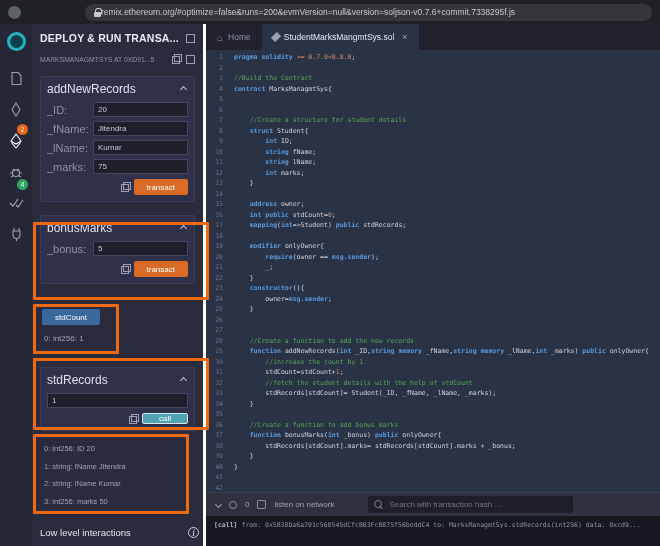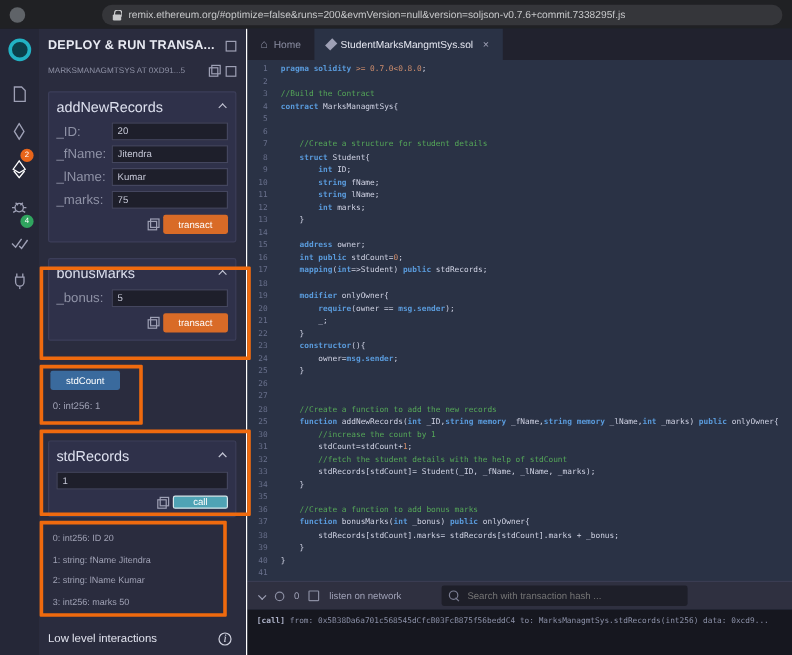--- a/index.html
+++ b/index.html
@@ -9,7 +9,7 @@
   
   .browser{height:24px;display:flex;align-items:center;padding:0 8px;gap:8px;background:#202124}
   .tab-fav{width:13px;height:13px;border-radius:50%;background:#5f6368}
-  .urlbar{flex:1;height:17px;margin-left:56px;background:#35363a;border-radius:9px;display:flex;align-items:center;gap:6px;padding:0 9px;min-width:0}
+  .urlbar{flex:1;height:17px;margin-left:56px;background:#35363a;border-radius:9px;display:flex;align-items:center;padding:0 9px;min-width:0}
   .urlbar .url{font-size:8.5px;color:#c8c9cb;white-space:nowrap;overflow:hidden}
   .lock{position:relative;width:7px;height:9px;flex:none}
   .lock::before{content:"";position:absolute;left:1px;top:0;width:5px;height:5px;border:1px solid #c8c9cb;border-bottom:none;border-radius:3px 3px 0 0}

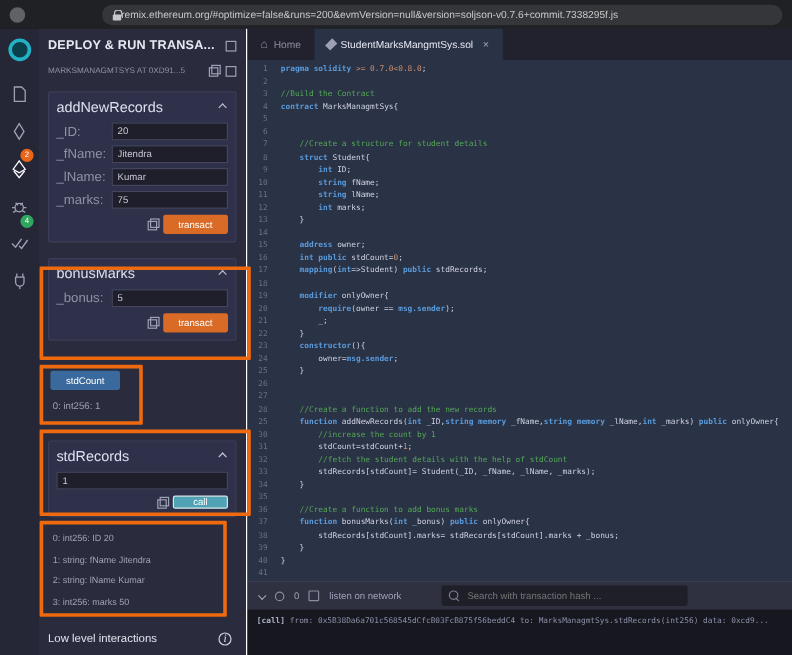--- a/index.html
+++ b/index.html
@@ -26,7 +26,7 @@
   .badge.green{background:#30a55f;top:155px}
 
   
-  .panel{width:174px;background:#2a2c3e;position:relative;padding:8px 8px 0;flex:none;color:#a9abbe;border-right:1px solid #ffffff}
+  .panel{width:174px;background:#2a2c3e;position:relative;padding:8px 8px 0;flex:none;color:#a9abbe;border-right:3px solid #ffffff}
   .panel-title{display:flex;justify-content:space-between;align-items:center;margin-bottom:10px}
   .panel-title span{font-size:10.5px;font-weight:bold;color:#e8eaf2;letter-spacing:.2px;white-space:nowrap}
   .sq-icon{width:9px;height:9px;border:1px solid #9ea0b5}

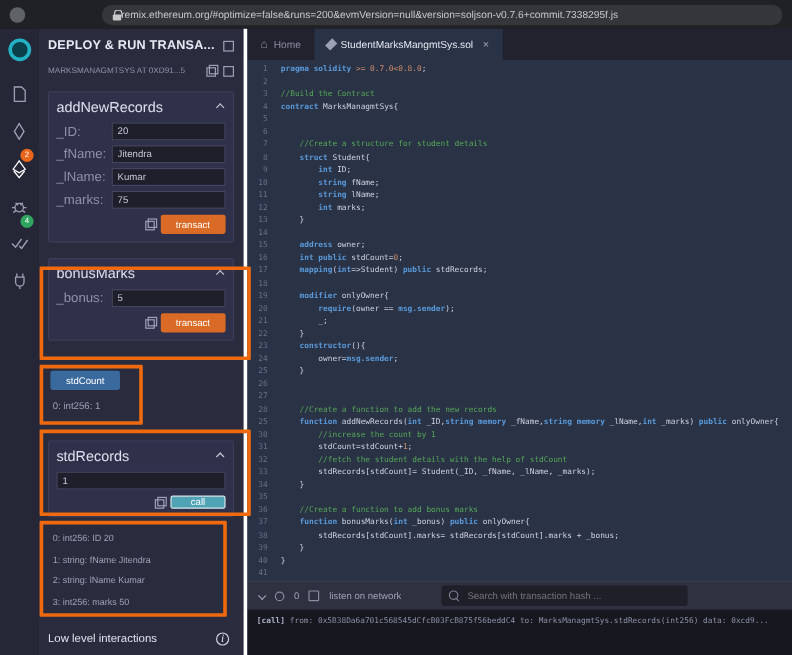--- a/index.html
+++ b/index.html
@@ -83,7 +83,7 @@
   .mag{position:relative;width:10px;height:10px;flex:none}
   .mag::before{content:"";position:absolute;width:6px;height:6px;border:1px solid #7b7e93;border-radius:50%;left:0;top:0}
   .mag::after{content:"";position:absolute;width:4px;height:1px;background:#7b7e93;transform:rotate(45deg);left:5px;top:7px}
-  .termlog{height:38px;flex:none;background:#16171f;padding:5px 8px;font-family:"DejaVu Sans Mono",monospace;font-size:6.5px;color:#8b90a7;white-space:nowrap;overflow:hidden}
+  .termlog{height:30px;flex:none;background:#16171f;padding:5px 8px;font-family:"DejaVu Sans Mono",monospace;font-size:6.5px;color:#8b90a7;white-space:nowrap;overflow:hidden}
   .termlog .tag{color:#aeb3c9;font-weight:bold;margin-right:4px}
 
   

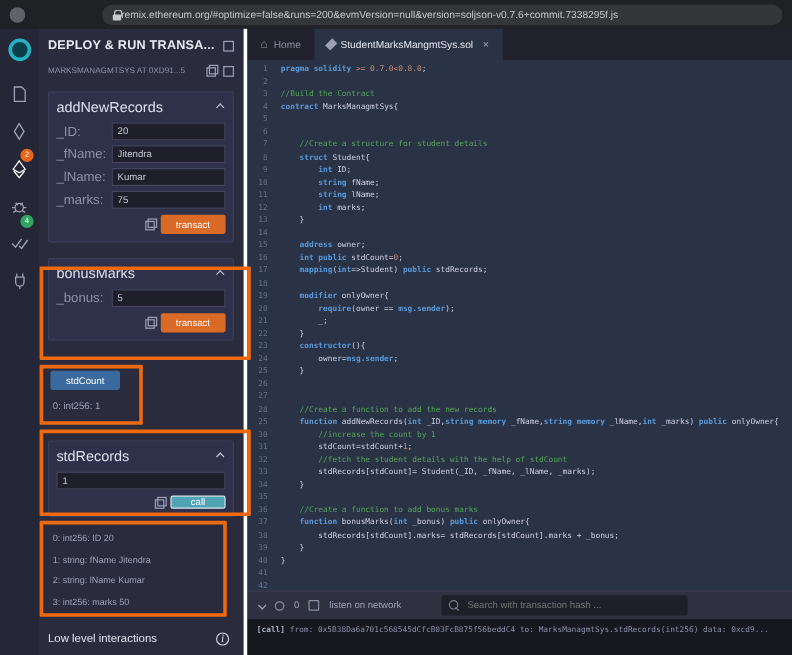--- a/index.html
+++ b/index.html
@@ -53,7 +53,7 @@
   .stdrec{margin-top:24px}
   .results{margin:13px 0 0 4px}
   .results div{font-size:7.5px;color:#9fa1b4;margin-bottom:8.5px;white-space:nowrap}
-  .panel-footer{position:absolute;left:8px;right:12px;bottom:8px;display:flex;justify-content:space-between;align-items:center}
+  .panel-footer{position:absolute;left:8px;right:4px;bottom:8px;display:flex;justify-content:space-between;align-items:center}
   .panel-footer span{font-size:9.5px;color:#e2e4ef}
   .info-icon{width:11px;height:11px;border:1px solid #cfd1de;border-radius:50%;font-size:7.5px;color:#cfd1de;display:flex;align-items:center;justify-content:center;font-family:"Liberation Serif",serif;font-style:italic}
 

